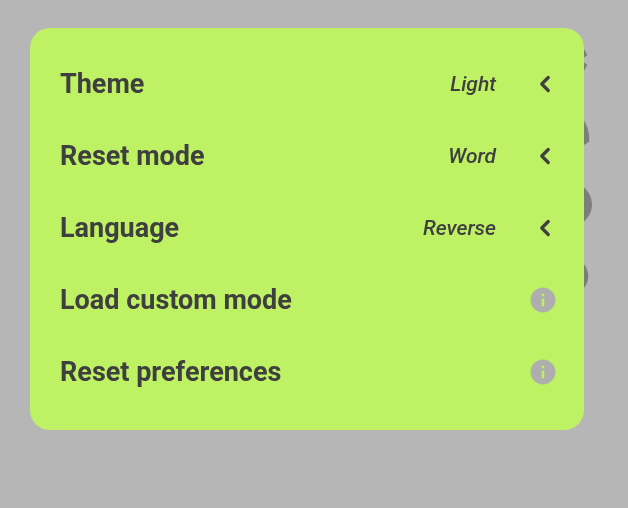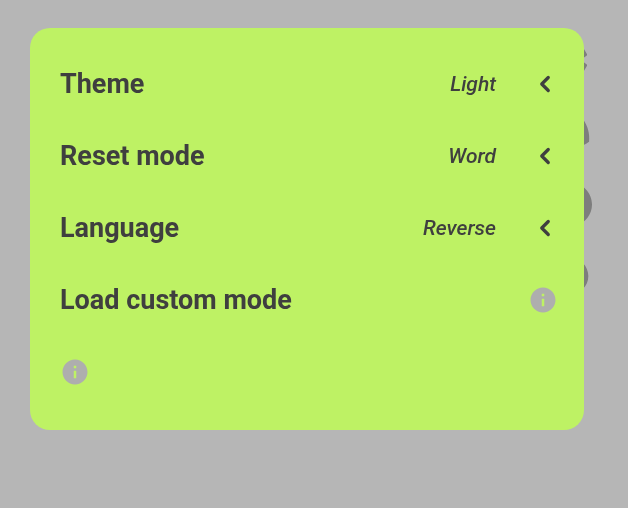--- a/index.html
+++ b/index.html
@@ -164,6 +164,7 @@
 
 
   <div class="row">
+    <div class="label">Reset preferences</div>
     <div class="info-icon">
       <svg viewBox="0 0 24 24" fill="currentColor">
           <path d="M12 2C6.48 2 2 6.48 2 12s4.48 10 10 10 10-4.48 10-10S17.52 2 12 2zm1 15h-2v-6h2v6zm0-8h-2V7h2v2z"></path>

